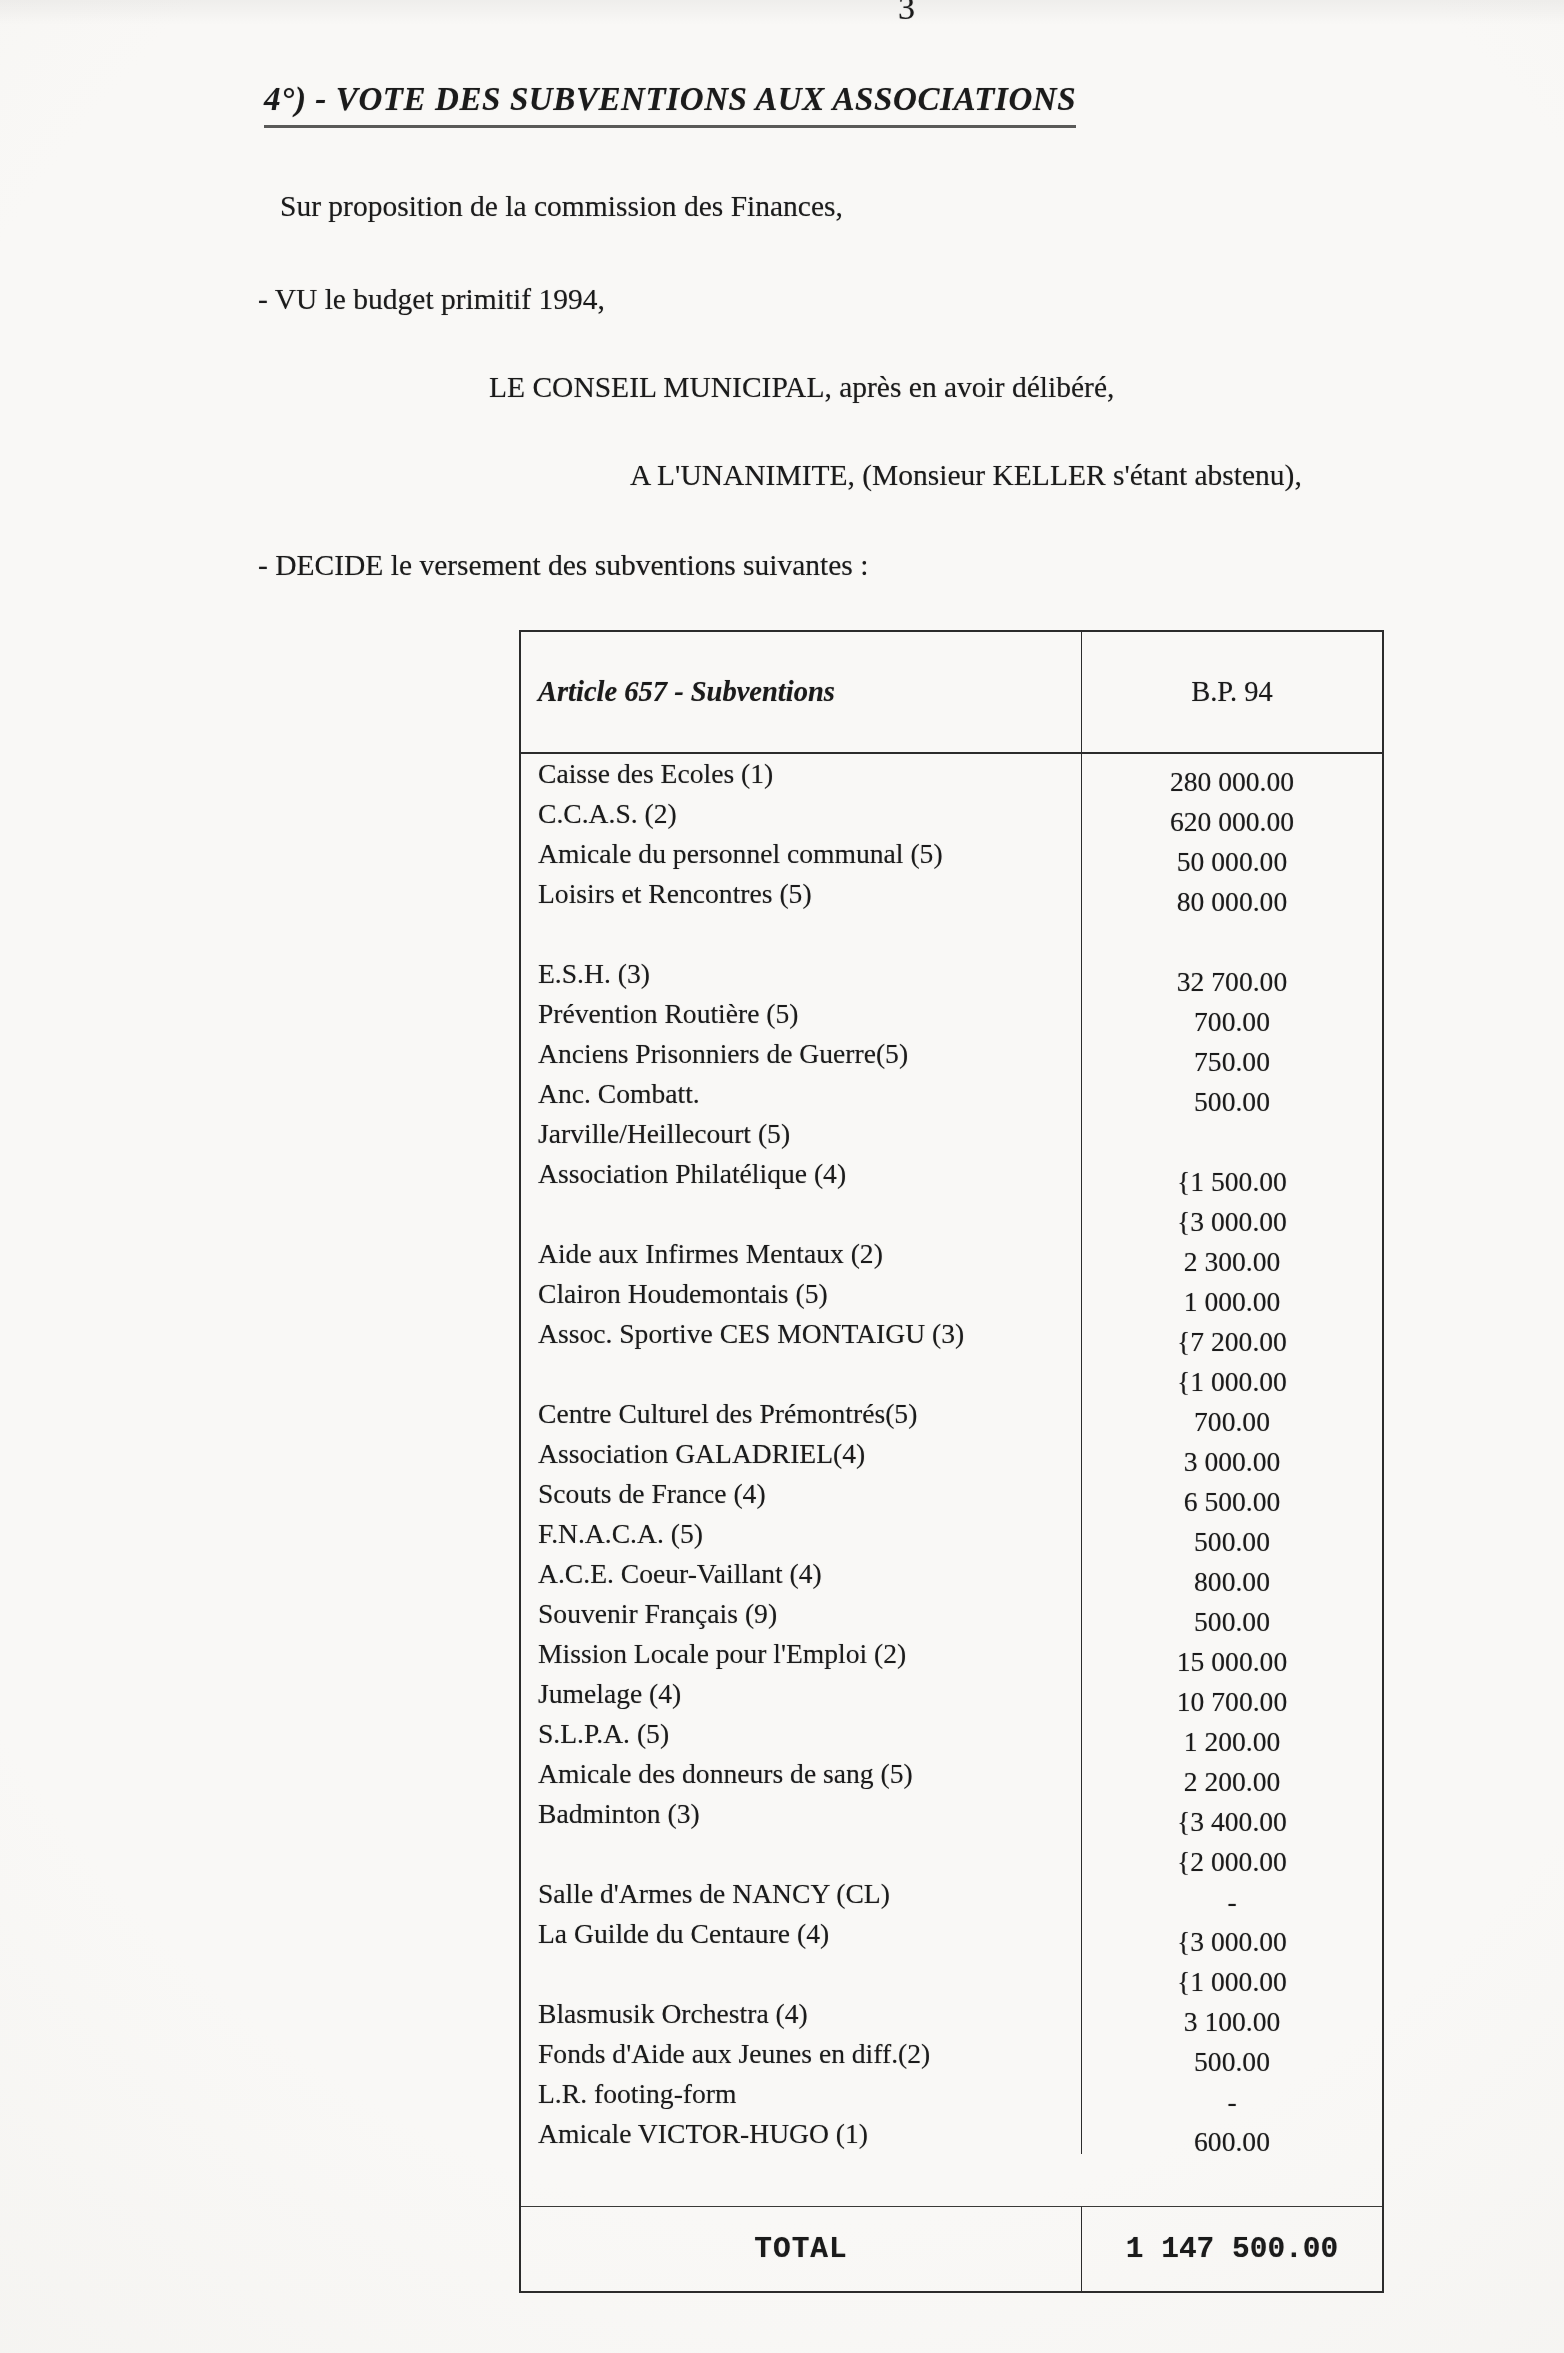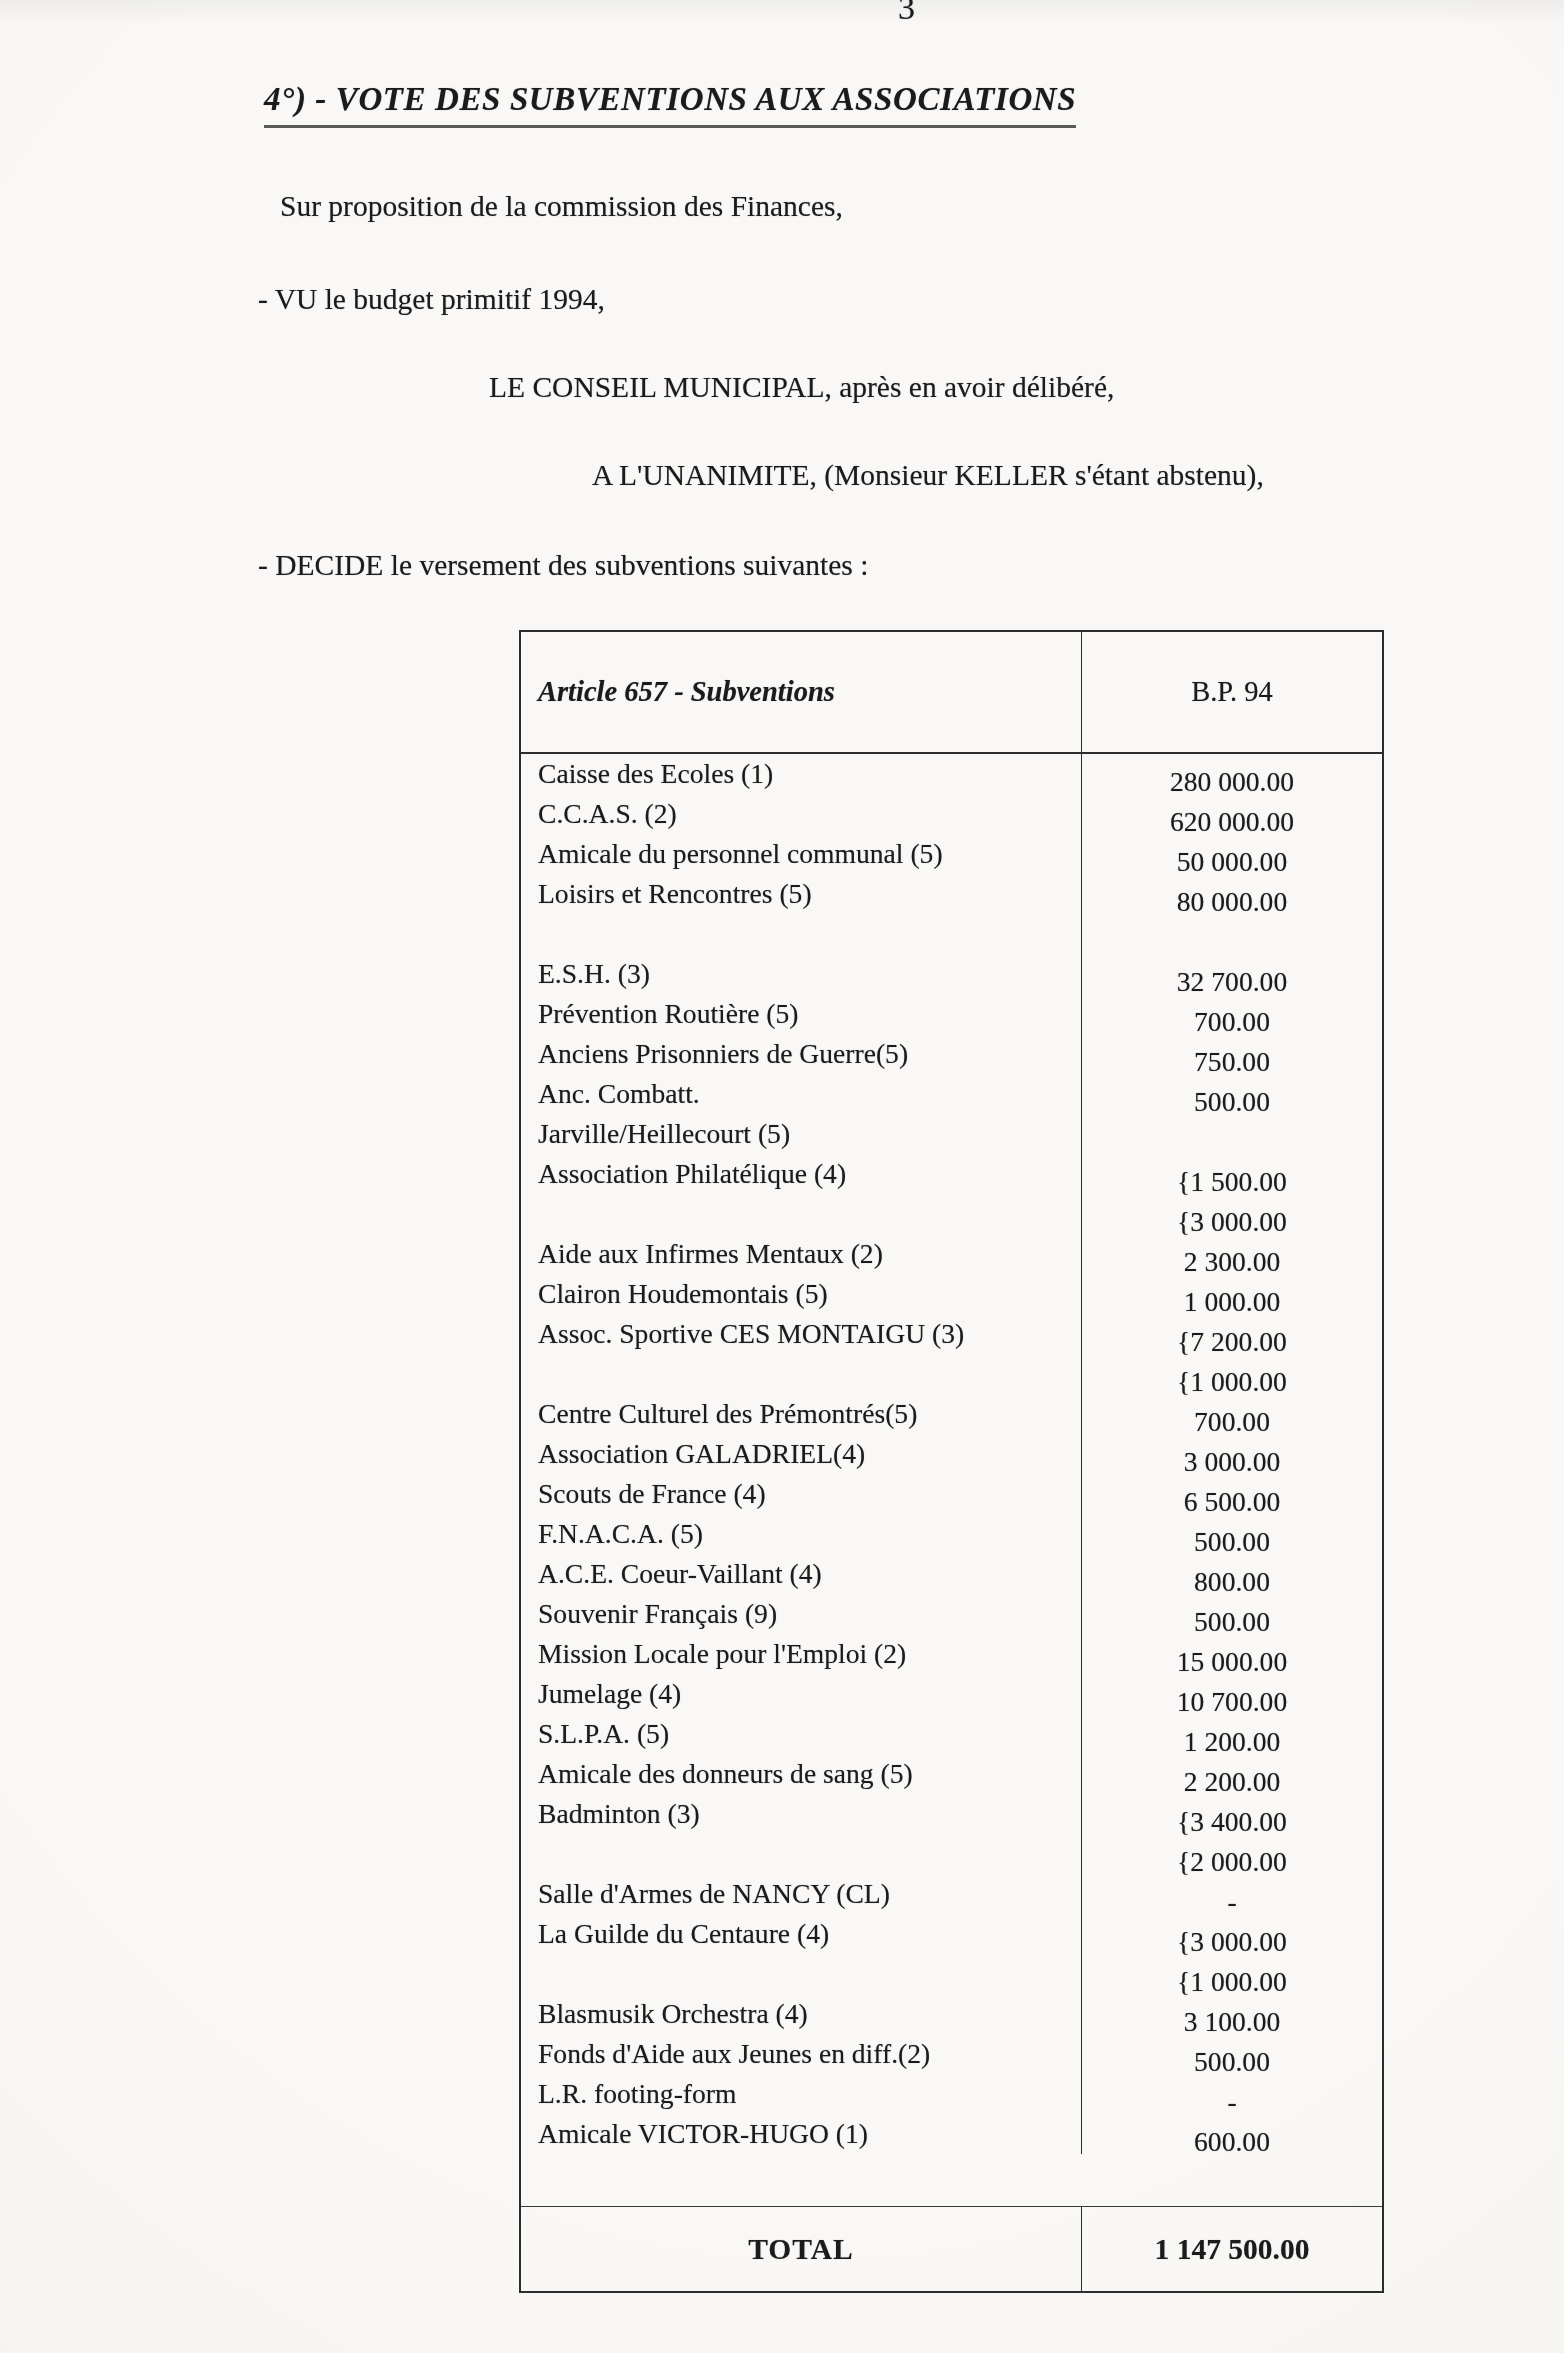--- a/index.html
+++ b/index.html
@@ -32,7 +32,7 @@
   .p-proposition{ left:256px; top:190px;margin-left:24px; }
   .p-vu{         left:258px; top:283px; }
   .p-conseil{    left:489px; top:371px; }
-  .p-unanimite{  left:592px; top:459px; }
+  .p-unanimite{  left:630px; top:459px; }
   .p-decide{     left:258px; top:549px; }
 
   .subv-table{

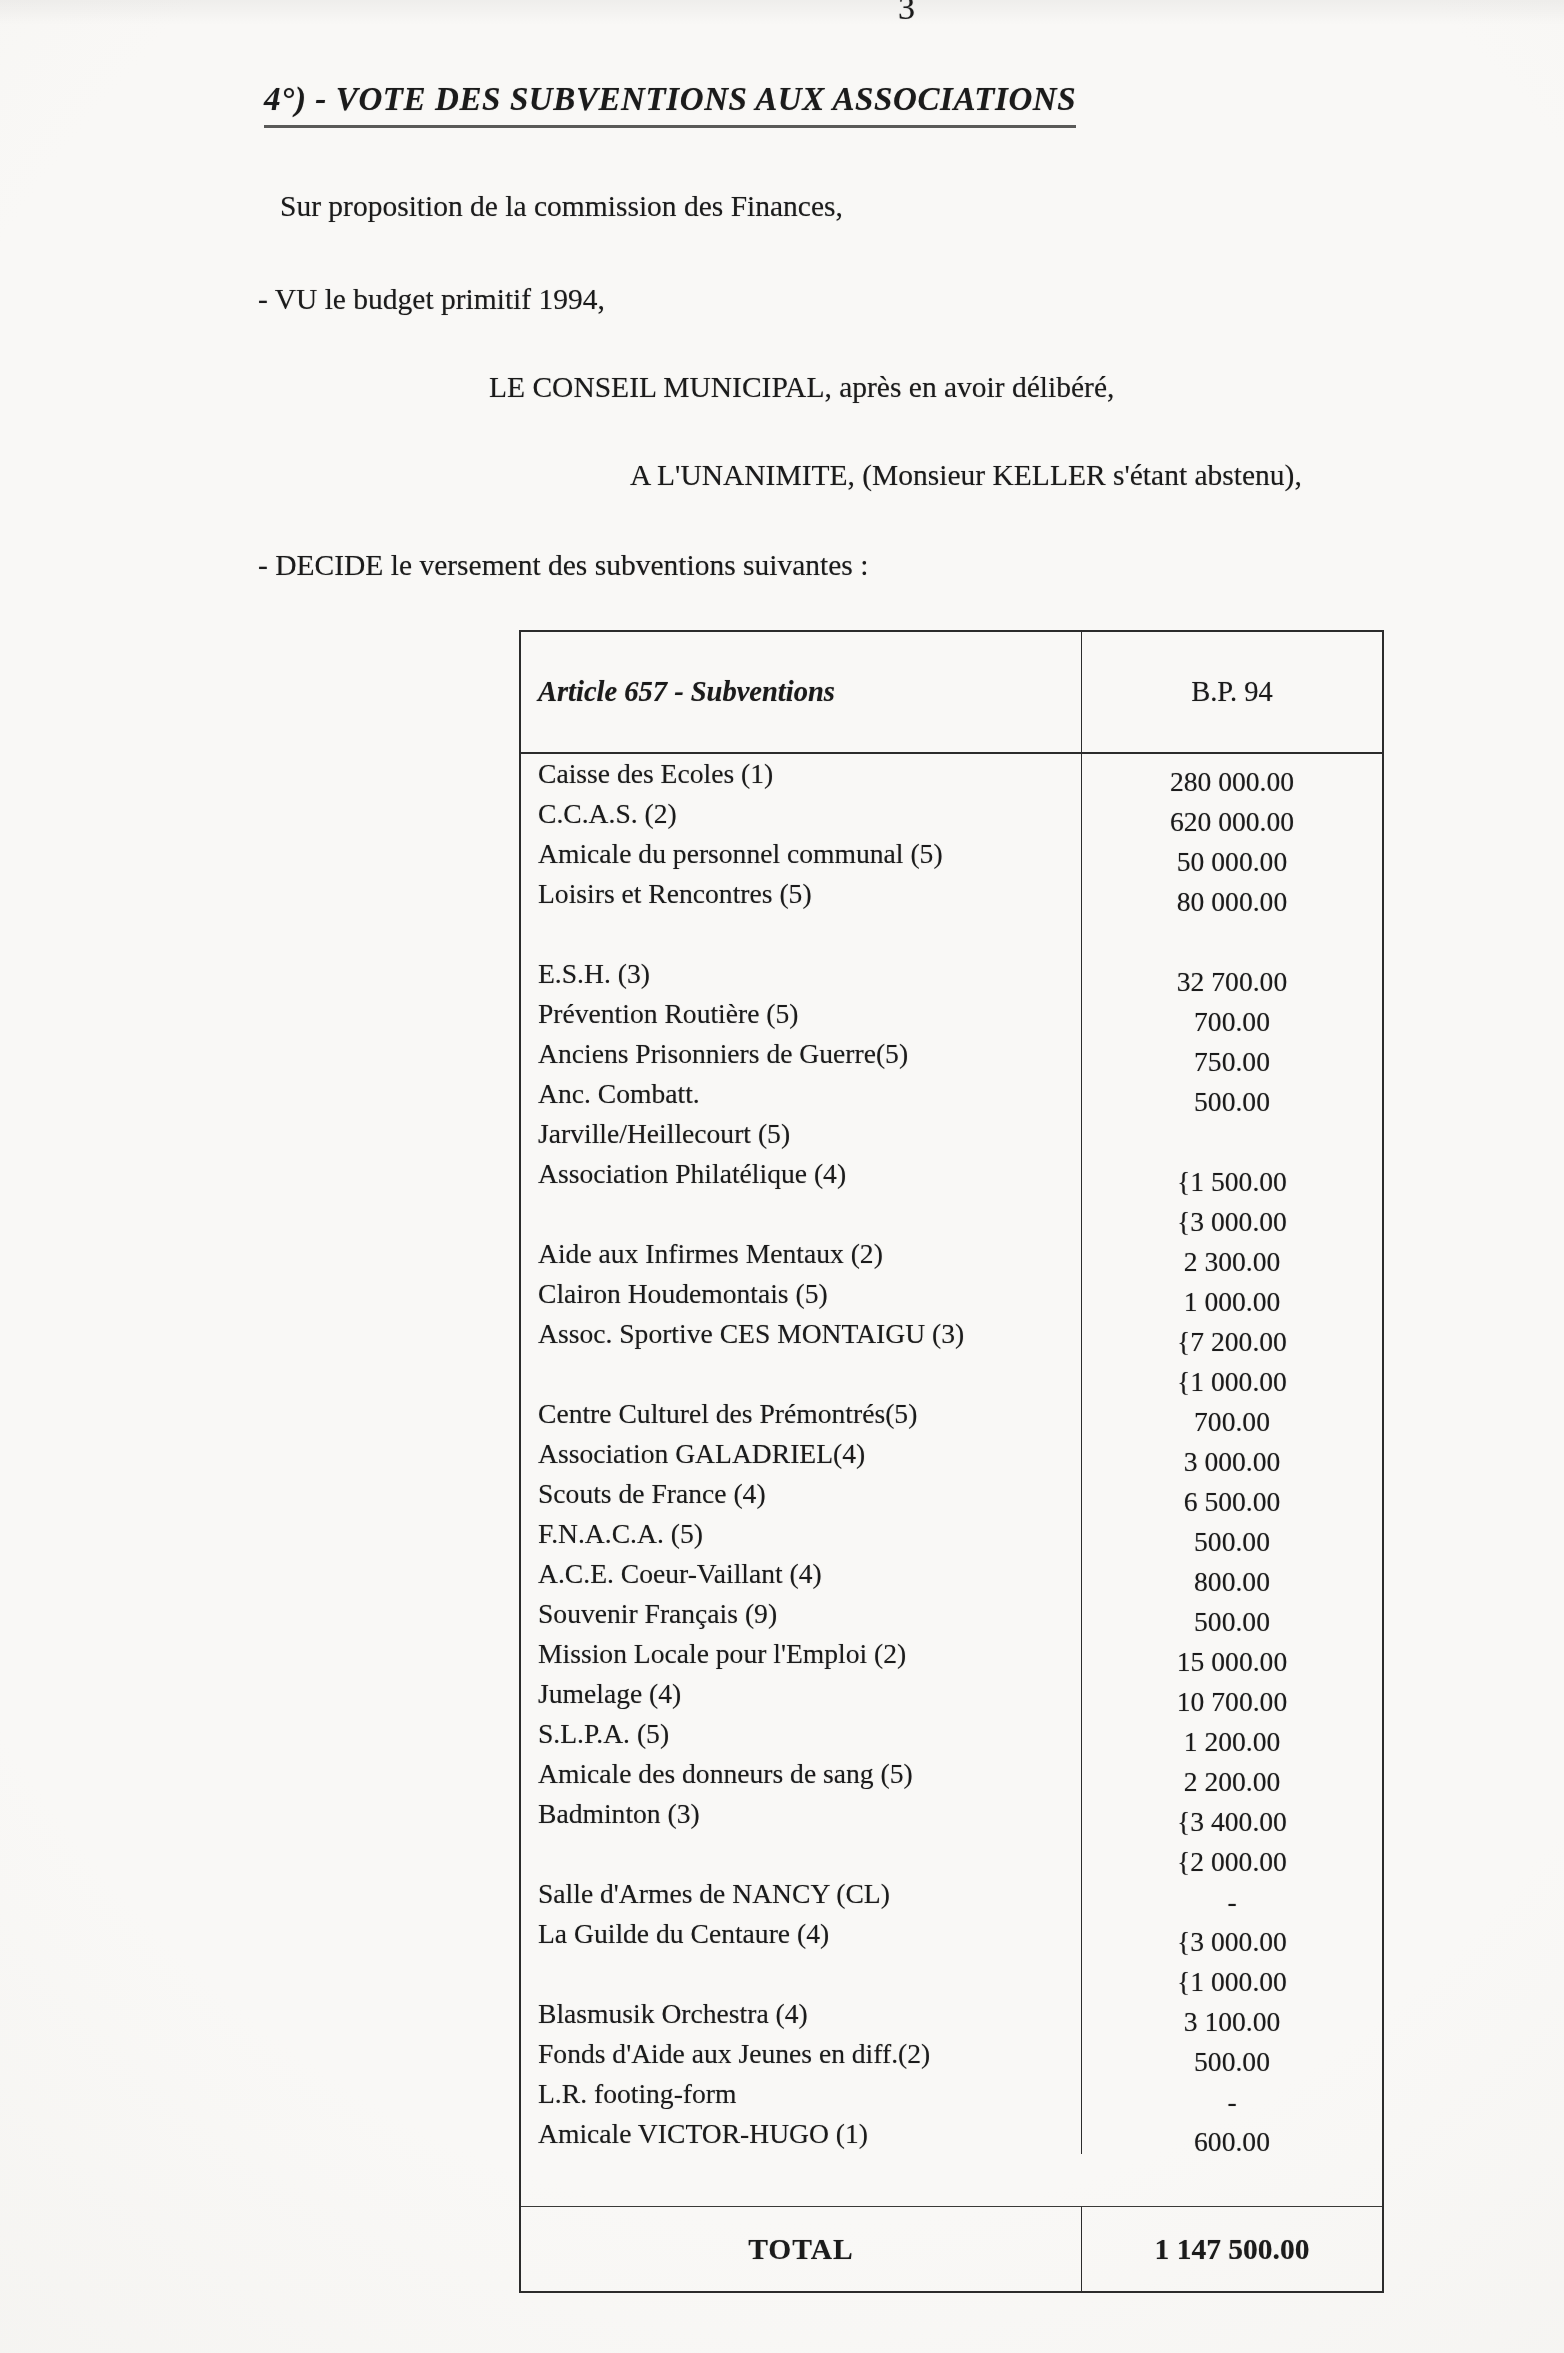--- a/index.html
+++ b/index.html
@@ -73,6 +73,7 @@
   .total-row{
     flex:1;display:flex;
     border-top:1.9px solid #3a3a38;
+    font-family:Liberation Mono, monospace;
   }
   .total-label{
     width:561px;flex:0 0 561px;

